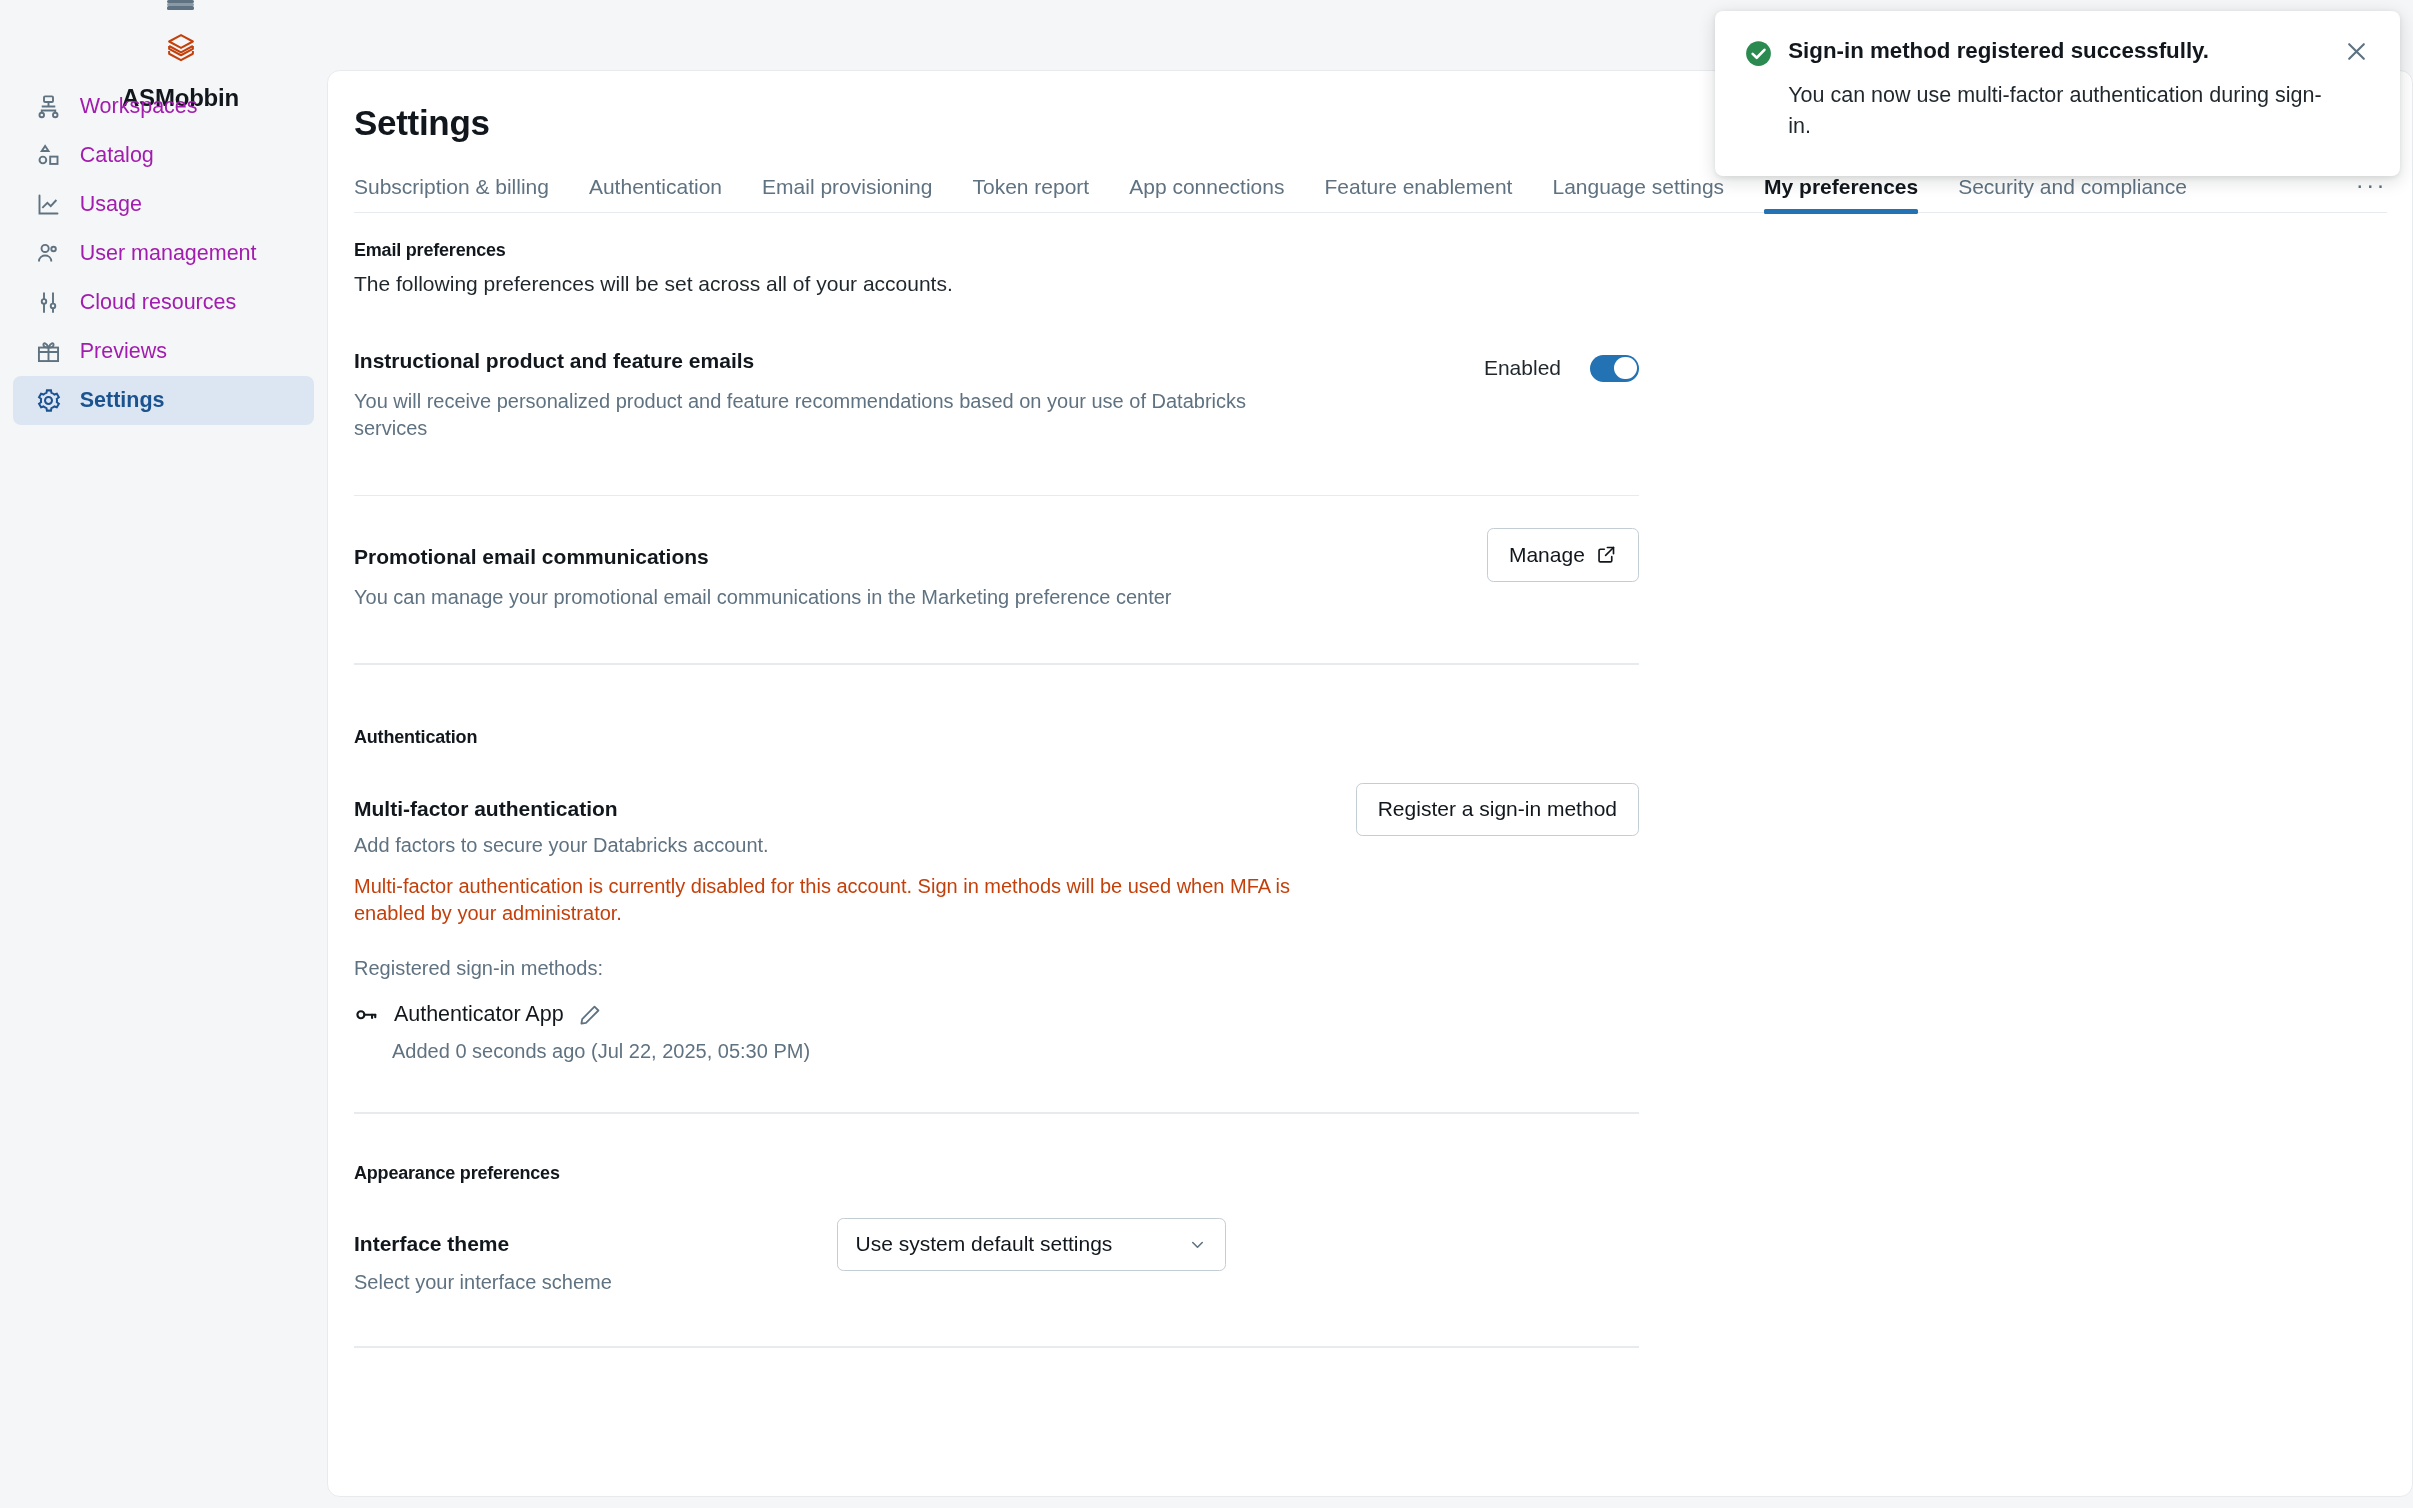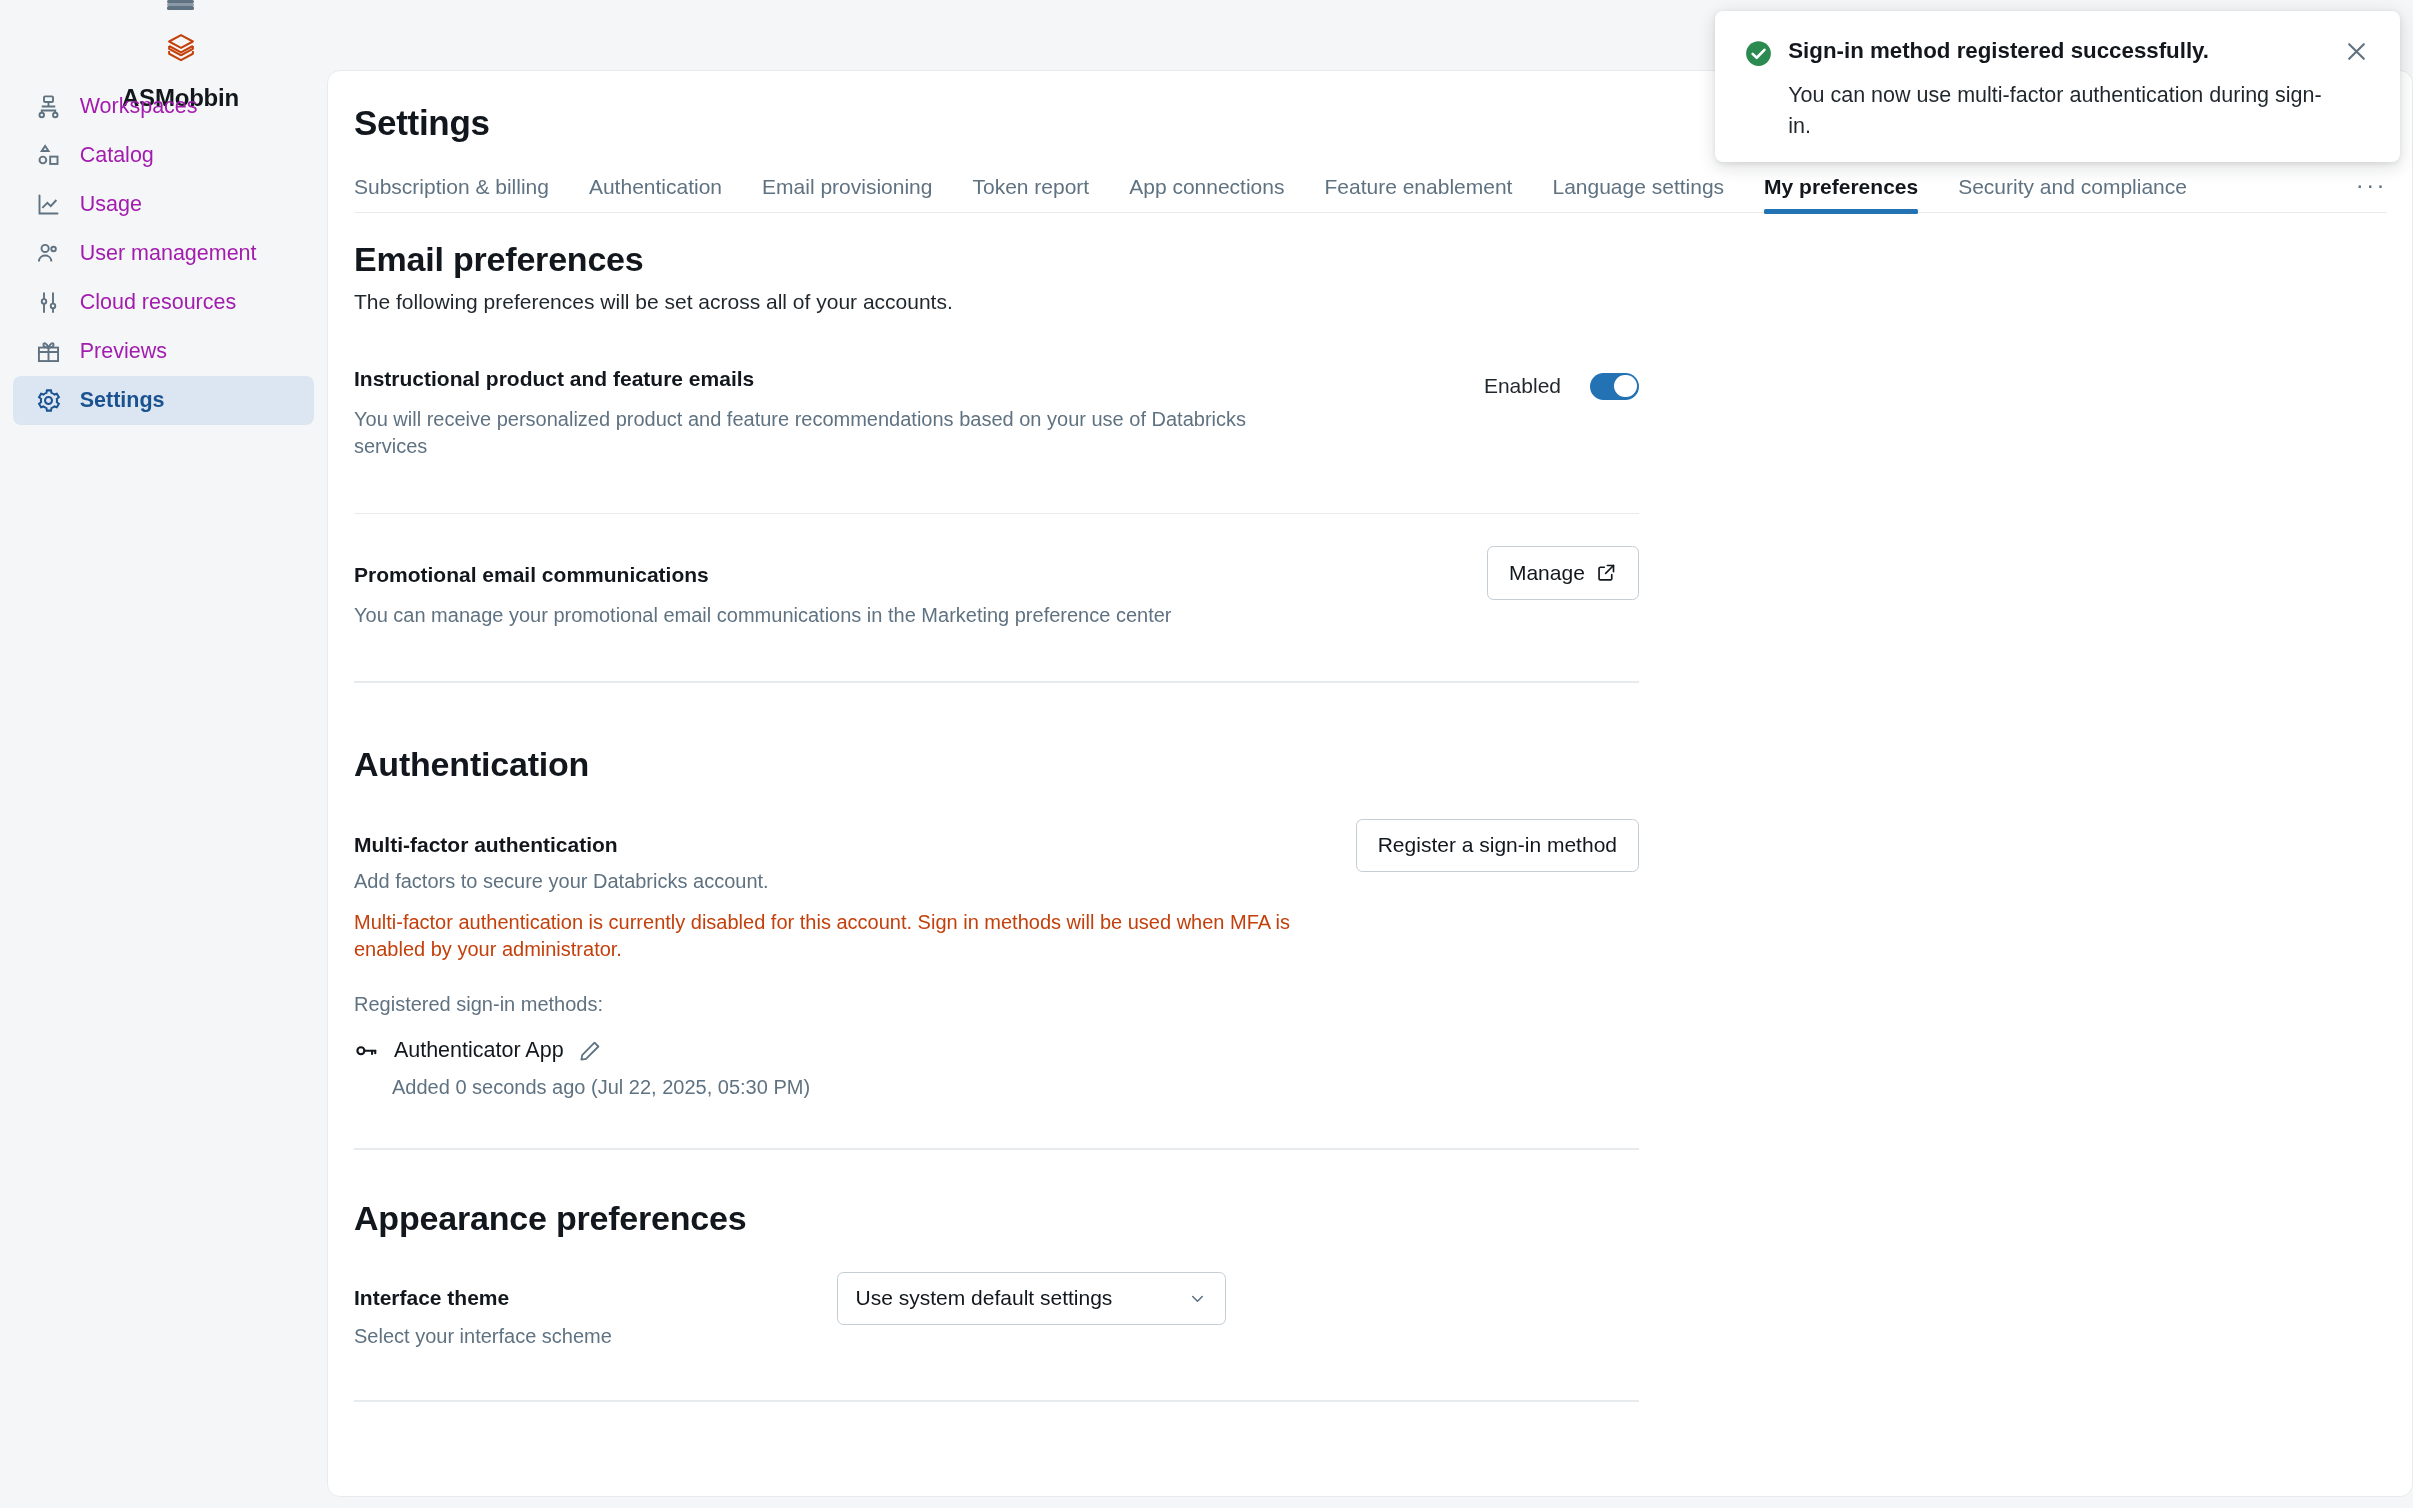--- a/index.html
+++ b/index.html
@@ -127,7 +127,7 @@
     width: 685px; min-height: 144px;
     background: #fff; border-radius: 8px;
     box-shadow: 0 4.8px 17.6px rgba(17,23,28,0.14), 0 1.6px 4.8px rgba(17,23,28,0.08);
-    padding: 27px 30px 20px 30px;
+    padding: 27px 30px 34px 30px;
   }
   .toast-head { display: flex; align-items: flex-start; gap: 16px; }
   .toast-check { width: 27px; height: 27px; flex: none; margin-top: 1.6px; }

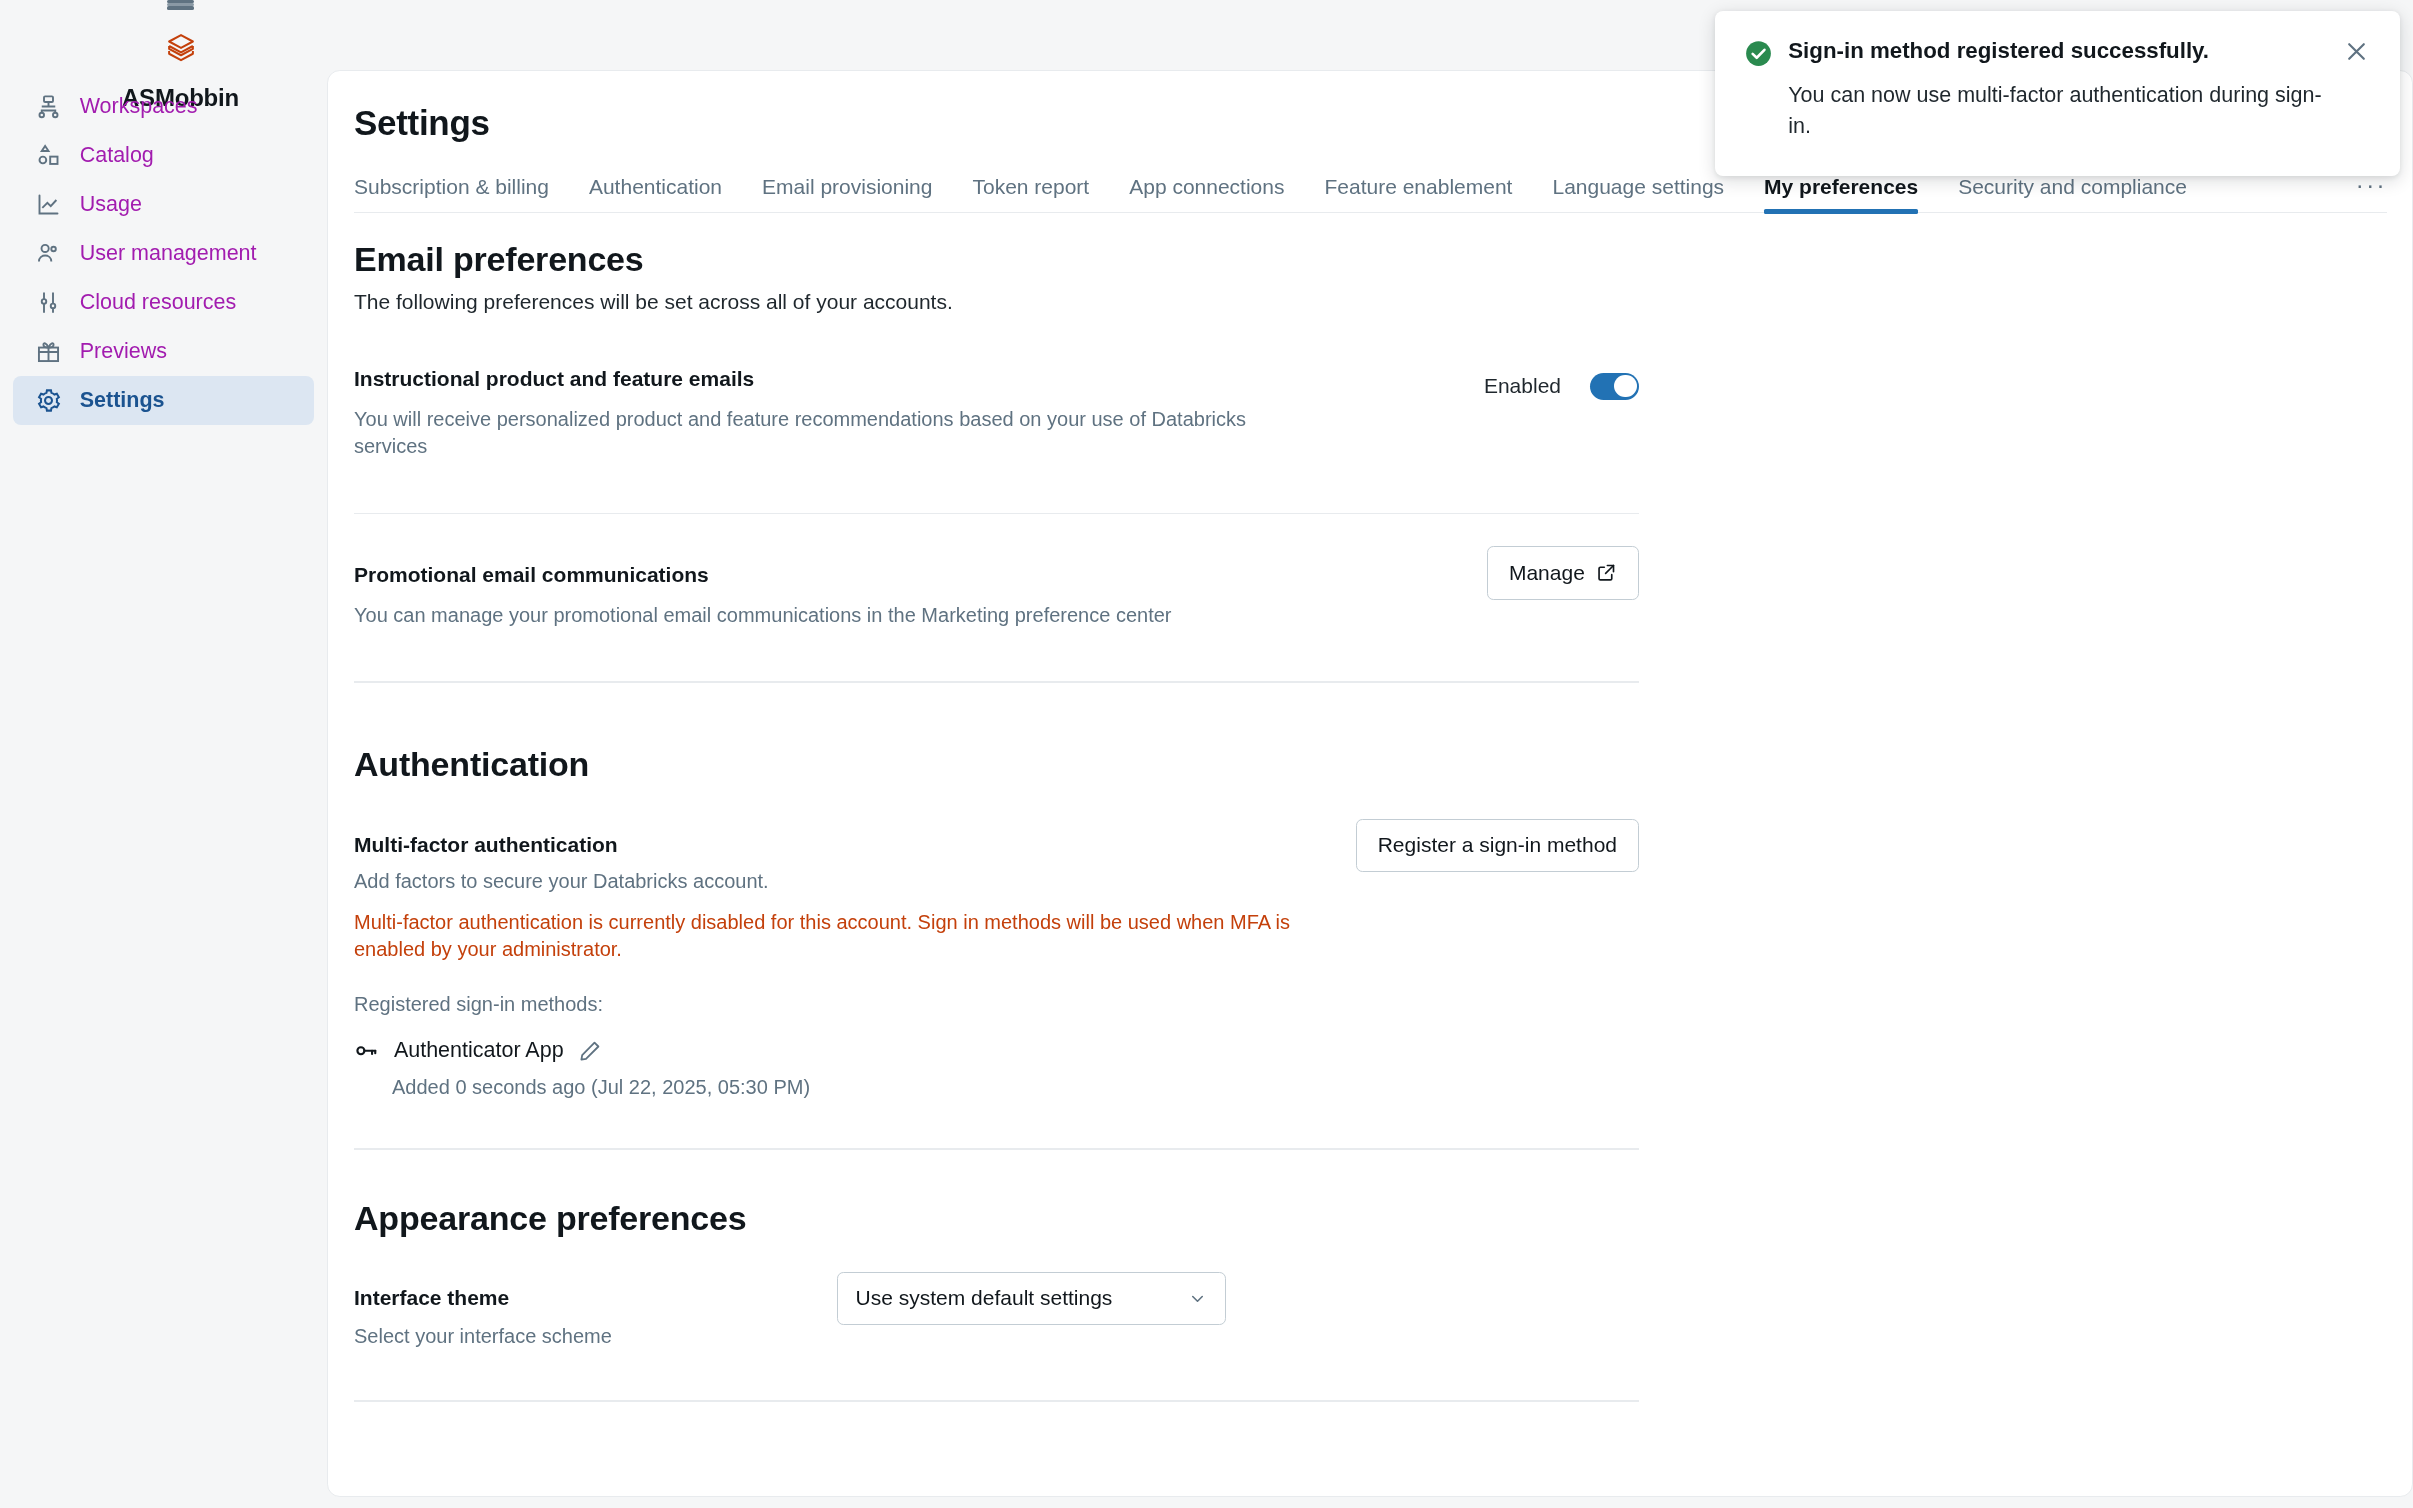--- a/index.html
+++ b/index.html
@@ -76,7 +76,7 @@
 
   
   .content { position: absolute; left: 26px; top: 169px; width: 2033px; }
-  .sec-title { font-size: 34px; font-weight: 700; color: #11171C; letter-spacing: -0.2px; }
+  .sec-title { font-size: 18px; font-weight: 700; color: #11171C; letter-spacing: -0.2px; }
   .sec-sub { font-size: 21px; color: #1F272D; margin-top: 11.2px; }
 
   .pref-block { position: relative; width: 1285px; }

